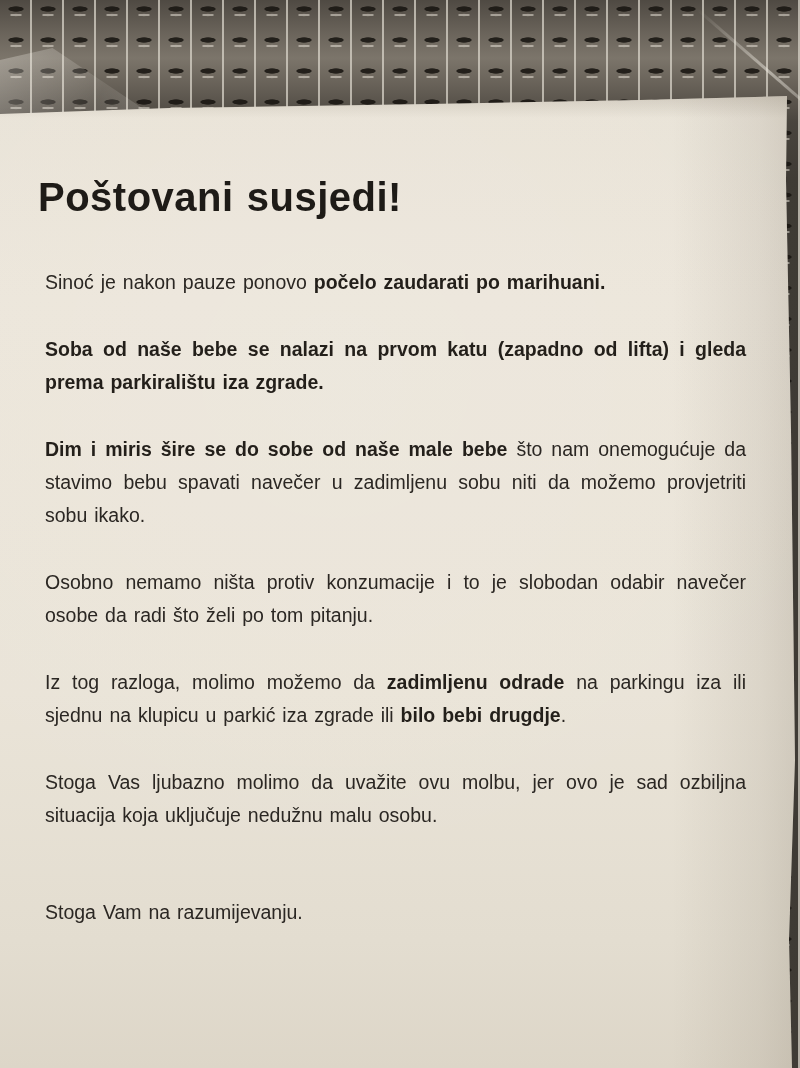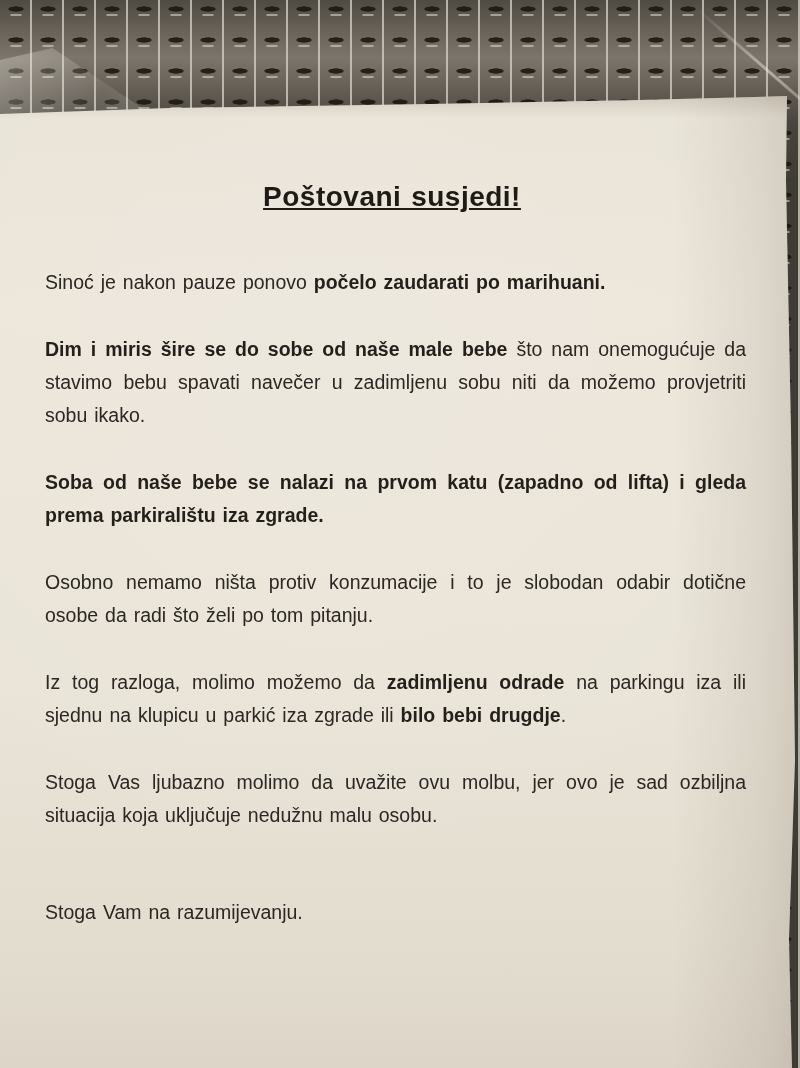--- a/index.html
+++ b/index.html
@@ -55,8 +55,8 @@
     color:#2b2723;font-size:19.5px;line-height:33px;word-spacing:1.5px;
   }
   .title{
-    text-align:center;font-weight:700;font-size:28px;line-height:46px;
-    color:#1e1b17;margin:0 0 46px 0;letter-spacing:0.5px;text-decoration:underline;
+    text-align:left;font-weight:700;font-size:40px;line-height:46px;
+    color:#1e1b17;margin:0 0 46px 0;letter-spacing:0.5px;
   }
   .para{margin:0 0 34px 7px;text-align:justify;}
   .b{font-weight:700;color:#231f1a;}

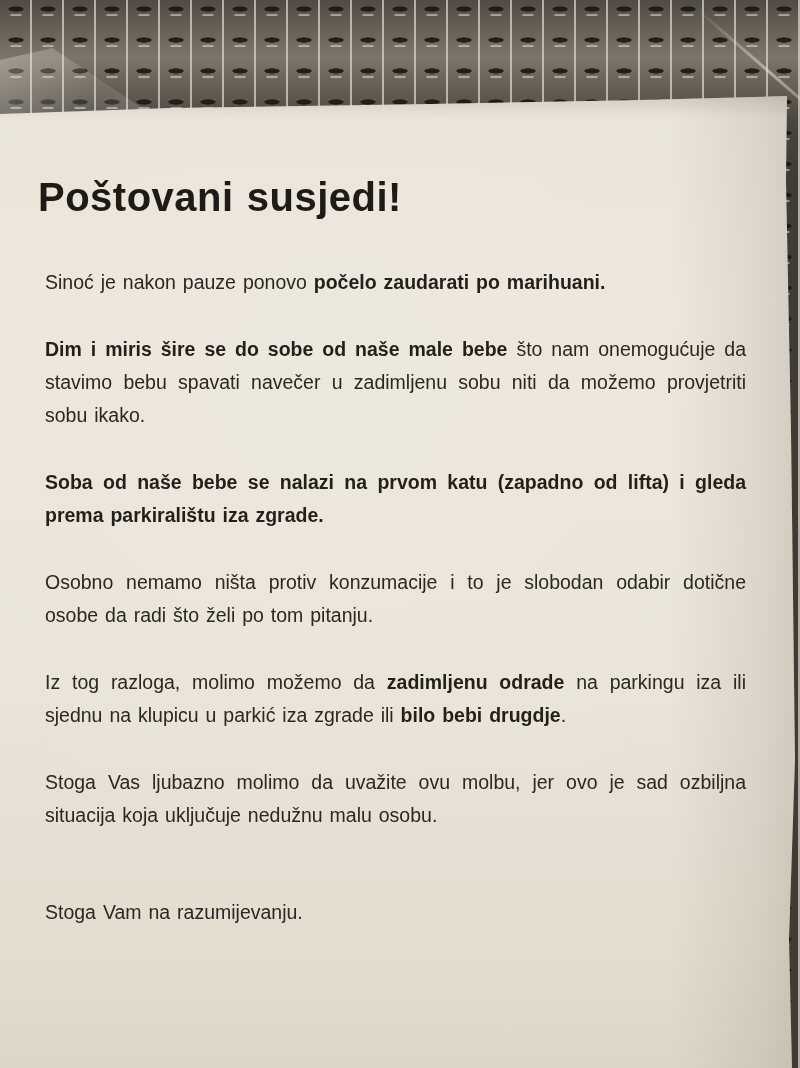--- a/index.html
+++ b/index.html
@@ -74,8 +74,8 @@
     <h1 class="title">Poštovani susjedi!</h1>
     <div>
         <p class="para"><span>Sinoć je nakon pauze ponovo </span><span class="b">počelo zaudarati po marihuani.</span></p>
+        <p class="para"><span class="b">Soba od naše bebe se nalazi na prvom katu (zapadno od lifta) i gleda prema parkiralištu iza zgrade.</span></p>
         <p class="para"><span class="b">Dim i miris šire se do sobe od naše male bebe</span><span> što nam onemogućuje da stavimo bebu spavati navečer u zadimljenu sobu niti da možemo provjetriti sobu ikako.</span></p>
-        <p class="para"><span class="b">Soba od naše bebe se nalazi na prvom katu (zapadno od lifta) i gleda prema parkiralištu iza zgrade.</span></p>
         <p class="para"><span>Osobno nemamo ništa protiv konzumacije i to je slobodan odabir dotične osobe da radi što želi po tom pitanju.</span></p>
         <p class="para"><span>Iz tog razloga, molimo možemo da </span><span class="b">zadimljenu odrade</span><span> na parkingu iza ili sjednu na klupicu u parkić iza zgrade ili </span><span class="b">bilo bebi drugdje</span><span>.</span></p>
         <p class="para"><span>Stoga Vas ljubazno molimo da uvažite ovu molbu, jer ovo je sad ozbiljna situacija koja uključuje nedužnu malu osobu.</span></p>

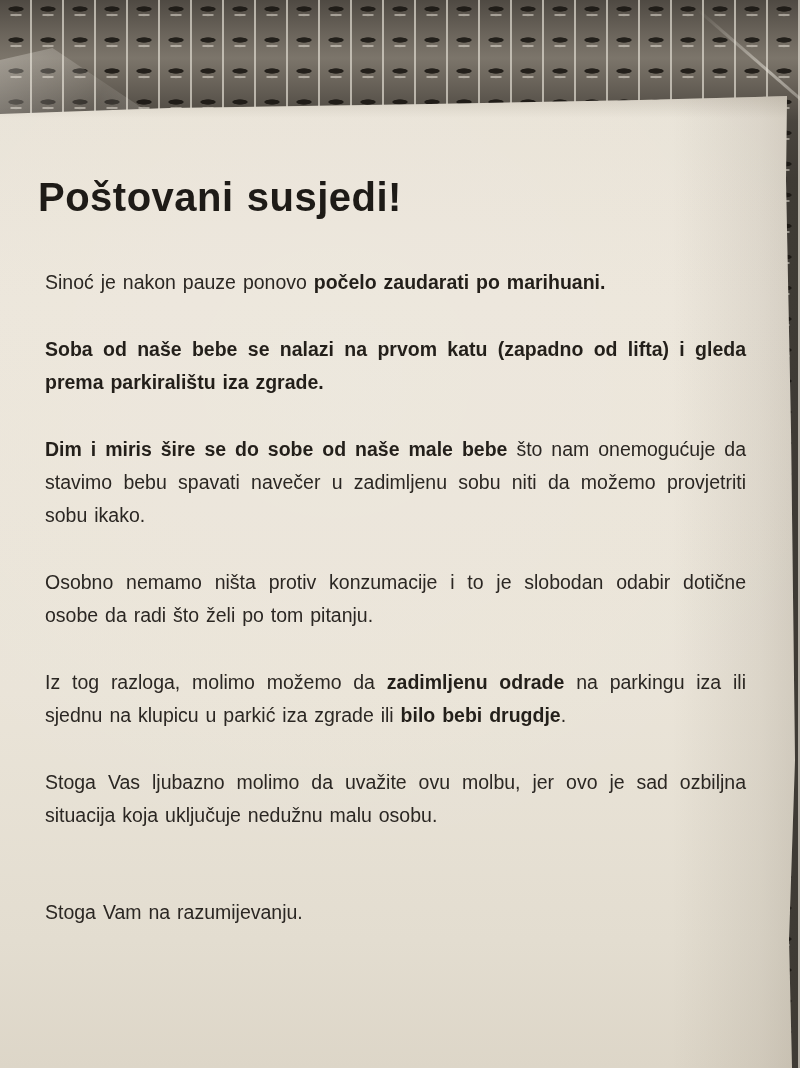--- a/index.html
+++ b/index.html
@@ -76,7 +76,7 @@
         <p class="para"><span>Sinoć je nakon pauze ponovo </span><span class="b">počelo zaudarati po marihuani.</span></p>
         <p class="para"><span class="b">Soba od naše bebe se nalazi na prvom katu (zapadno od lifta) i gleda prema parkiralištu iza zgrade.</span></p>
         <p class="para"><span class="b">Dim i miris šire se do sobe od naše male bebe</span><span> što nam onemogućuje da stavimo bebu spavati navečer u zadimljenu sobu niti da možemo provjetriti sobu ikako.</span></p>
-        <p class="para"><span>Osobno nemamo ništa protiv konzumacije i to je slobodan odabir dotične osobe da radi što želi po tom pitanju.</span></p>
+        <p class="para"><span>Osobno nemamo ništa protiv konzumacije i to je slobodan odabir navečer osobe da radi što želi po tom pitanju.</span></p>
         <p class="para"><span>Iz tog razloga, molimo možemo da </span><span class="b">zadimljenu odrade</span><span> na parkingu iza ili sjednu na klupicu u parkić iza zgrade ili </span><span class="b">bilo bebi drugdje</span><span>.</span></p>
         <p class="para"><span>Stoga Vas ljubazno molimo da uvažite ovu molbu, jer ovo je sad ozbiljna situacija koja uključuje nedužnu malu osobu.</span></p>
       </div>

